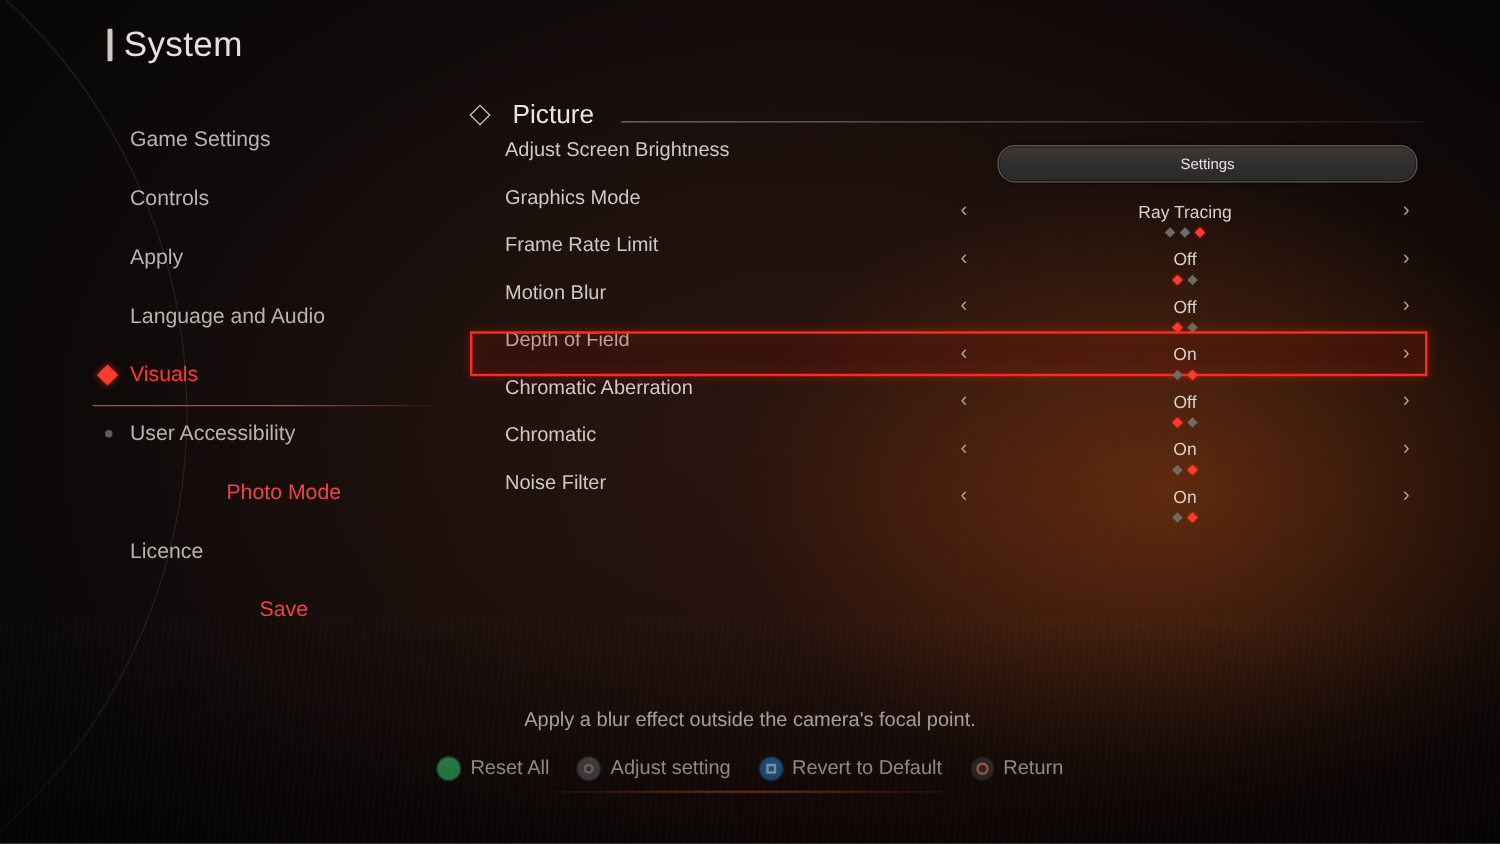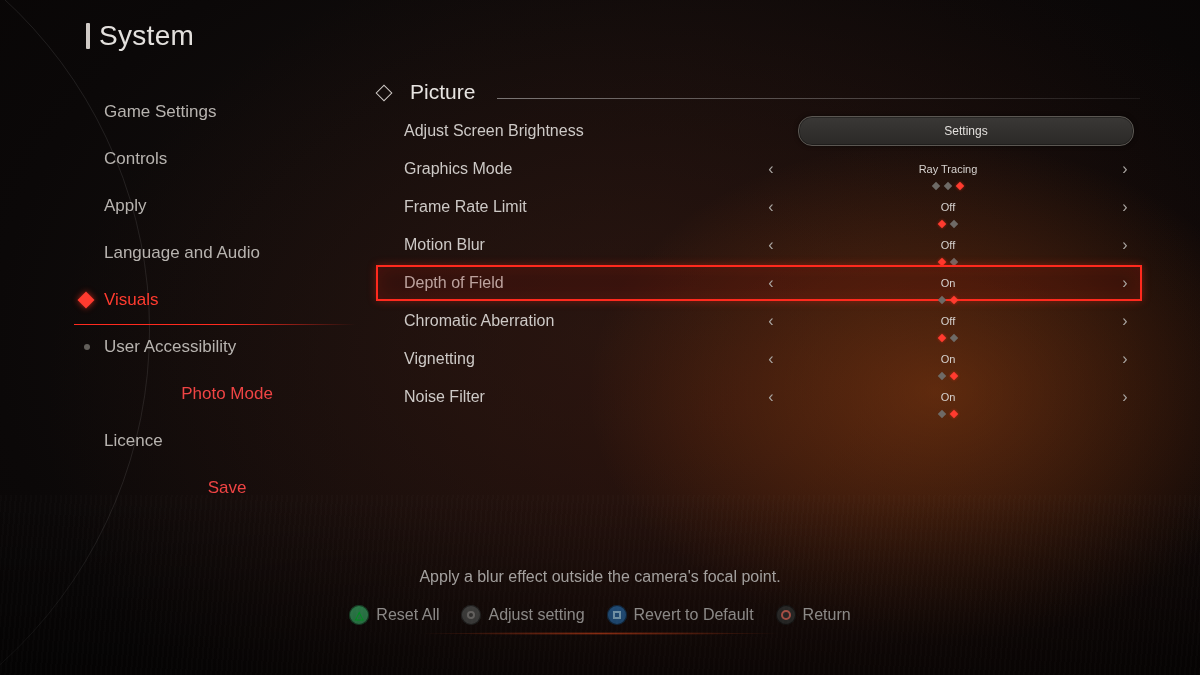--- a/index.html
+++ b/index.html
@@ -111,7 +111,7 @@
   }
   .rows{ margin-left: 26px; }
   .row{
-    display:flex; align-items:center;
+    display:flex; align-items:flex-start;
     height:38px;
     position:relative;
   }

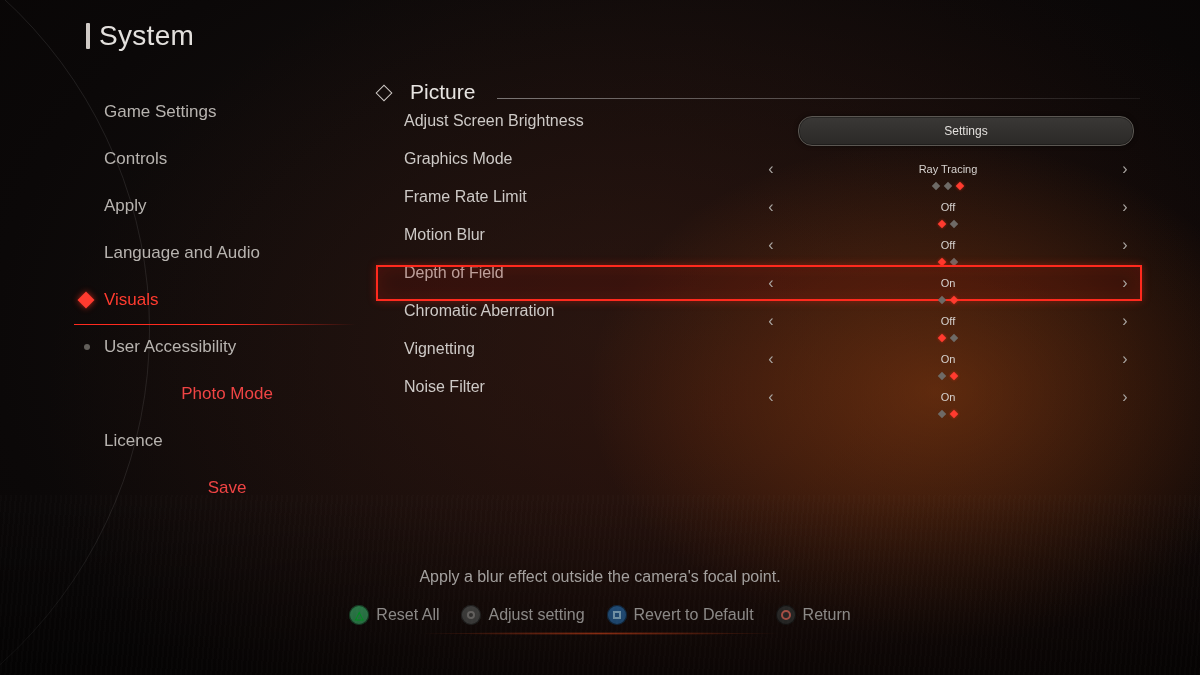--- a/index.html
+++ b/index.html
@@ -136,7 +136,7 @@
   }
   .value{
     flex:1; text-align:center;
-    font-size:11px; color:#d6d2cf;
+    font-size:14px; color:#d6d2cf;
     line-height:1;
   }
   .pips{

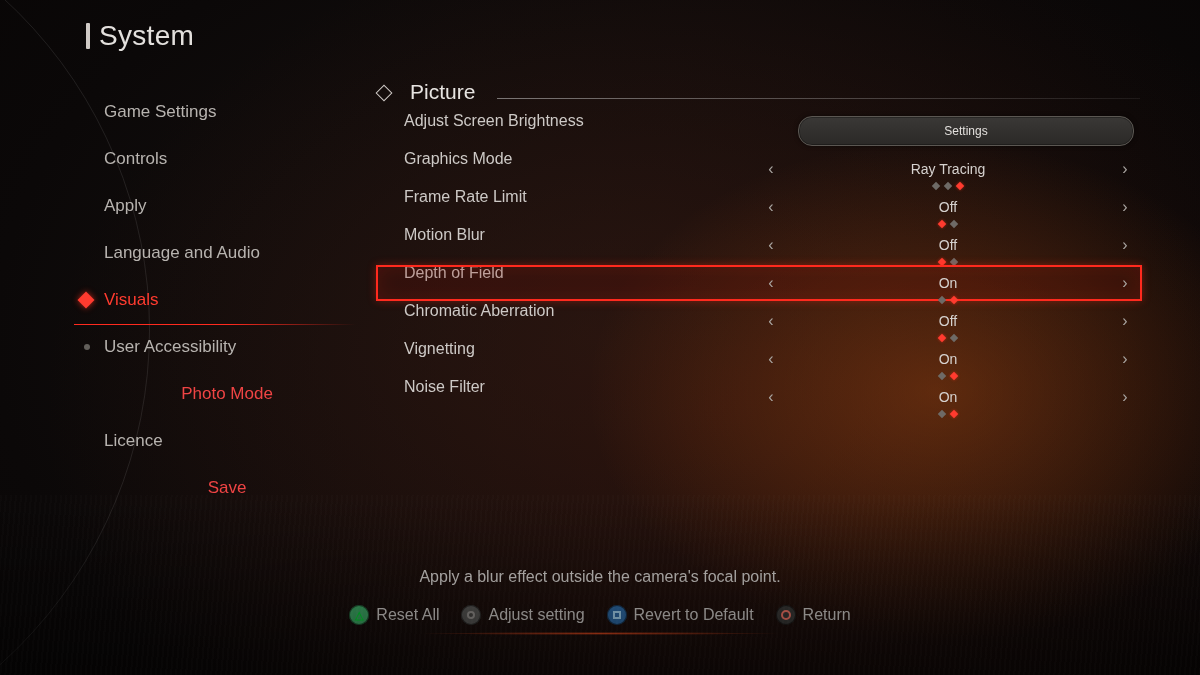--- a/index.html
+++ b/index.html
@@ -328,7 +328,7 @@
         </div>
       </div>
       <div class="row">
-        <div class="label">Vignetting</div>
+        <div class="label">Chromatic</div>
         <div class="value-wrap">
           <div class="chev">‹</div>
           <div class="value">On</div>

